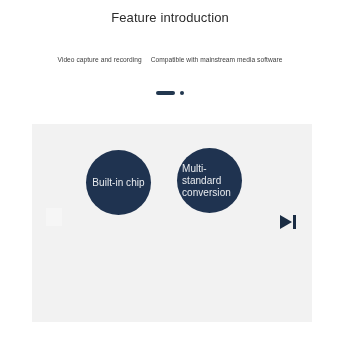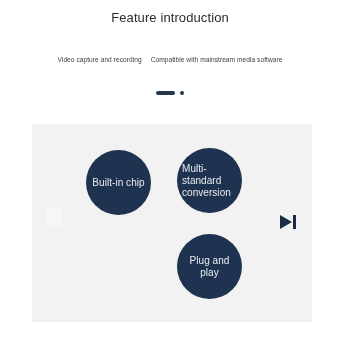--- a/index.html
+++ b/index.html
@@ -157,9 +157,6 @@
   </div>
 
 
-  <div class="circle c-br align-center">
-    <span class="circle-label">Plug and play</span>
-  </div>
 
   <div class="next-control">
     <svg width="20" height="20" viewBox="0 0 20 20">

